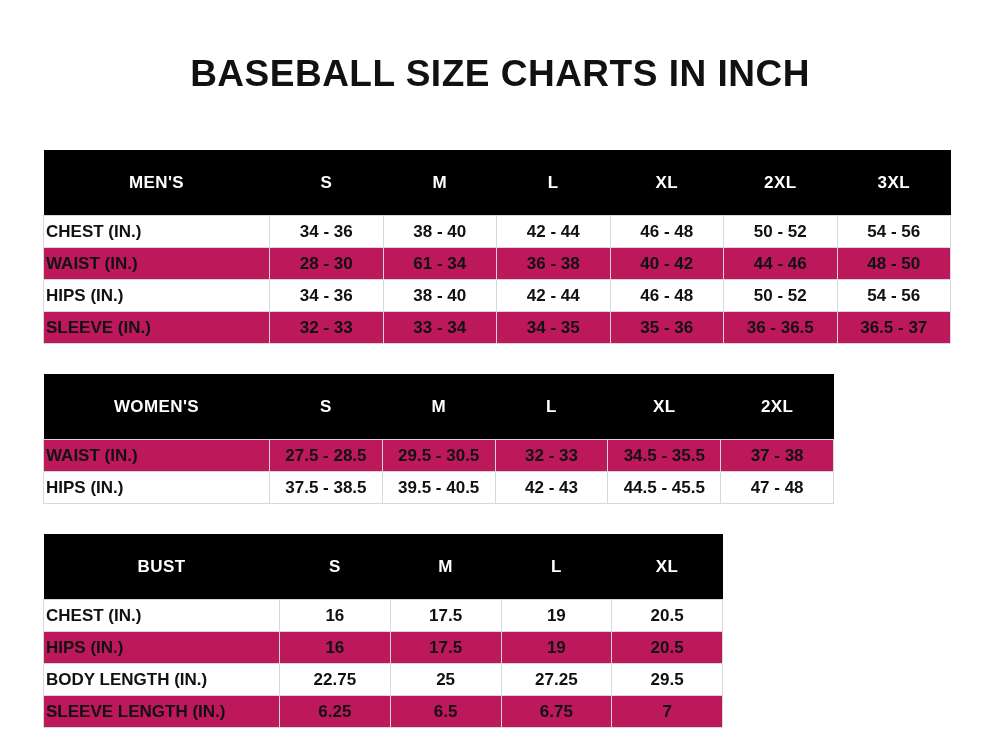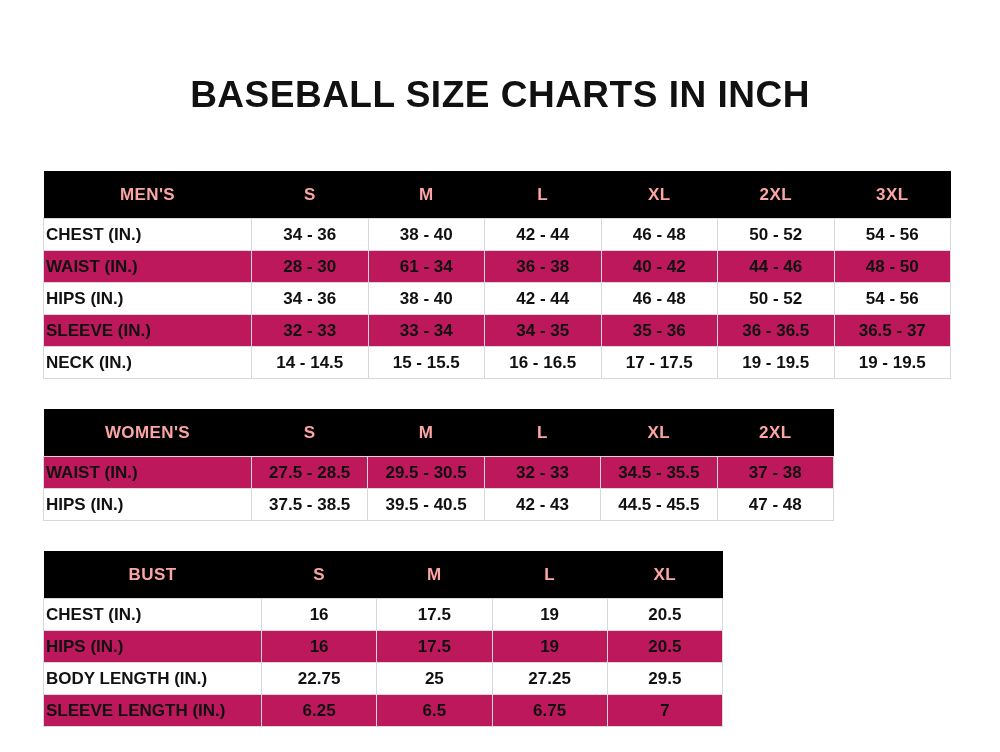--- a/index.html
+++ b/index.html
@@ -27,7 +27,7 @@
     letter-spacing: 0.5px;
     color: #111111;
     margin: 0;
-    padding-top: 74px;
+    padding-top: 53px;
   }
   .tables {
     margin-top: 55px;

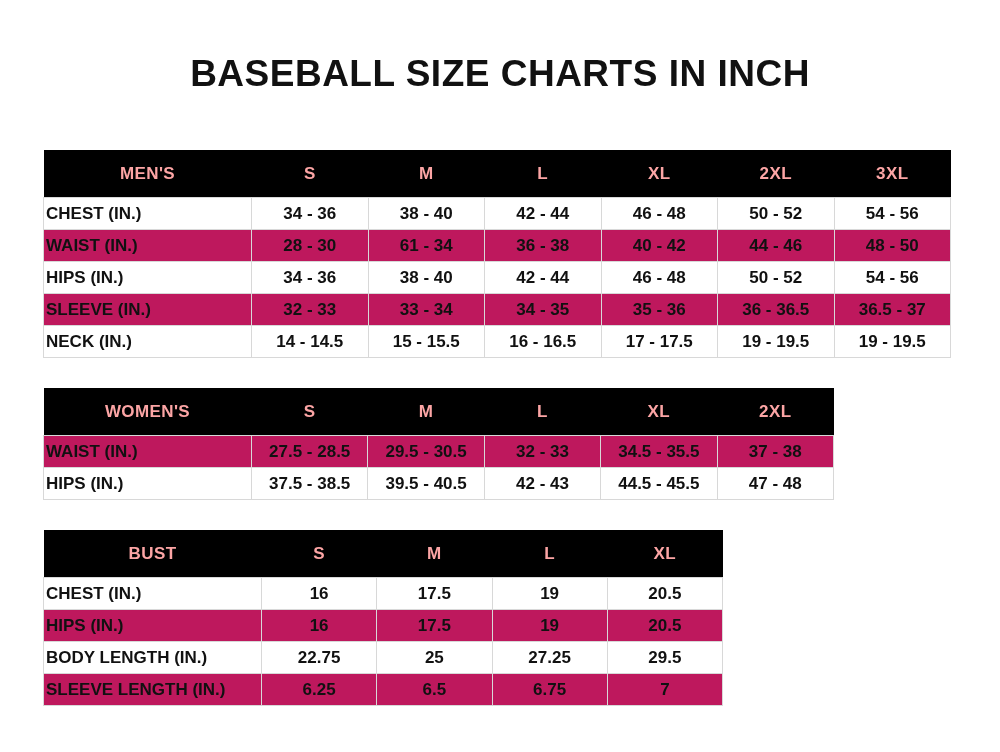--- a/index.html
+++ b/index.html
@@ -45,14 +45,14 @@
 
   thead th {
     background: #000000;
-    color: #fca5a5;
+    color: #ffffff;
     height: 47px;
     font-size: 17px;
     font-weight: bold;
     letter-spacing: 0.4px;
     border: none;
     text-align: center;
-    padding: 0;
+    padding: 9px;
   }
   thead th.rowhead {
     text-align: center;

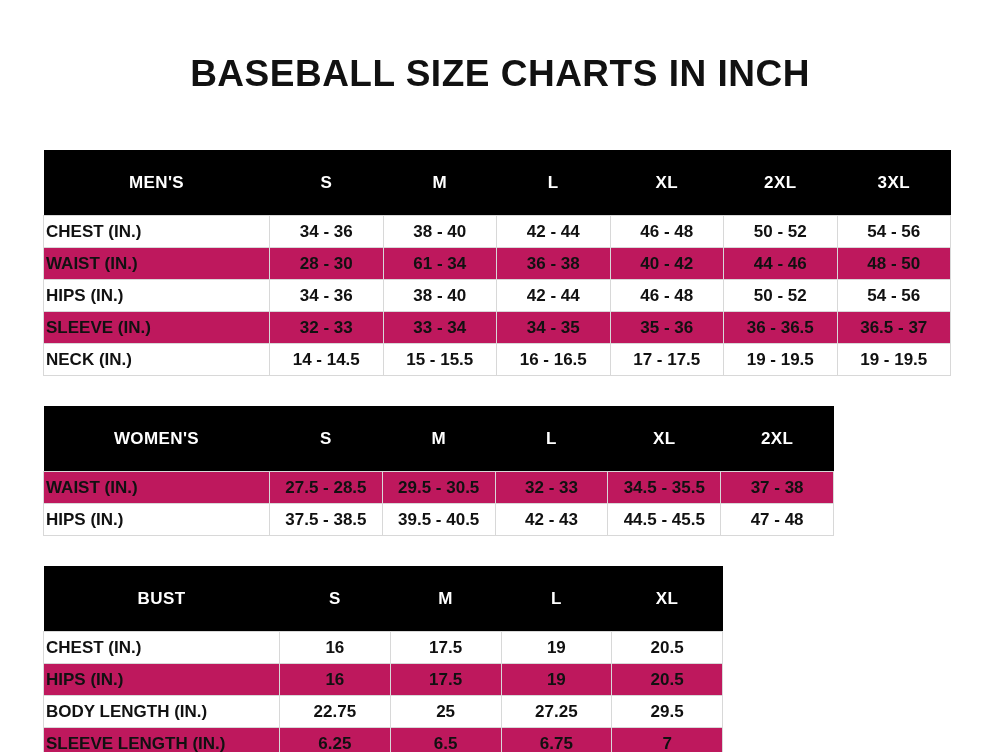--- a/index.html
+++ b/index.html
@@ -137,15 +137,6 @@
           <td>36 - 36.5</td>
           <td>36.5 - 37</td>
         </tr>
-        <tr>
-          <td class="rowhead">NECK (IN.)</td>
-          <td>14 - 14.5</td>
-          <td>15 - 15.5</td>
-          <td>16 - 16.5</td>
-          <td>17 - 17.5</td>
-          <td>19 - 19.5</td>
-          <td>19 - 19.5</td>
-        </tr>
       </tbody>
     </table>
 

